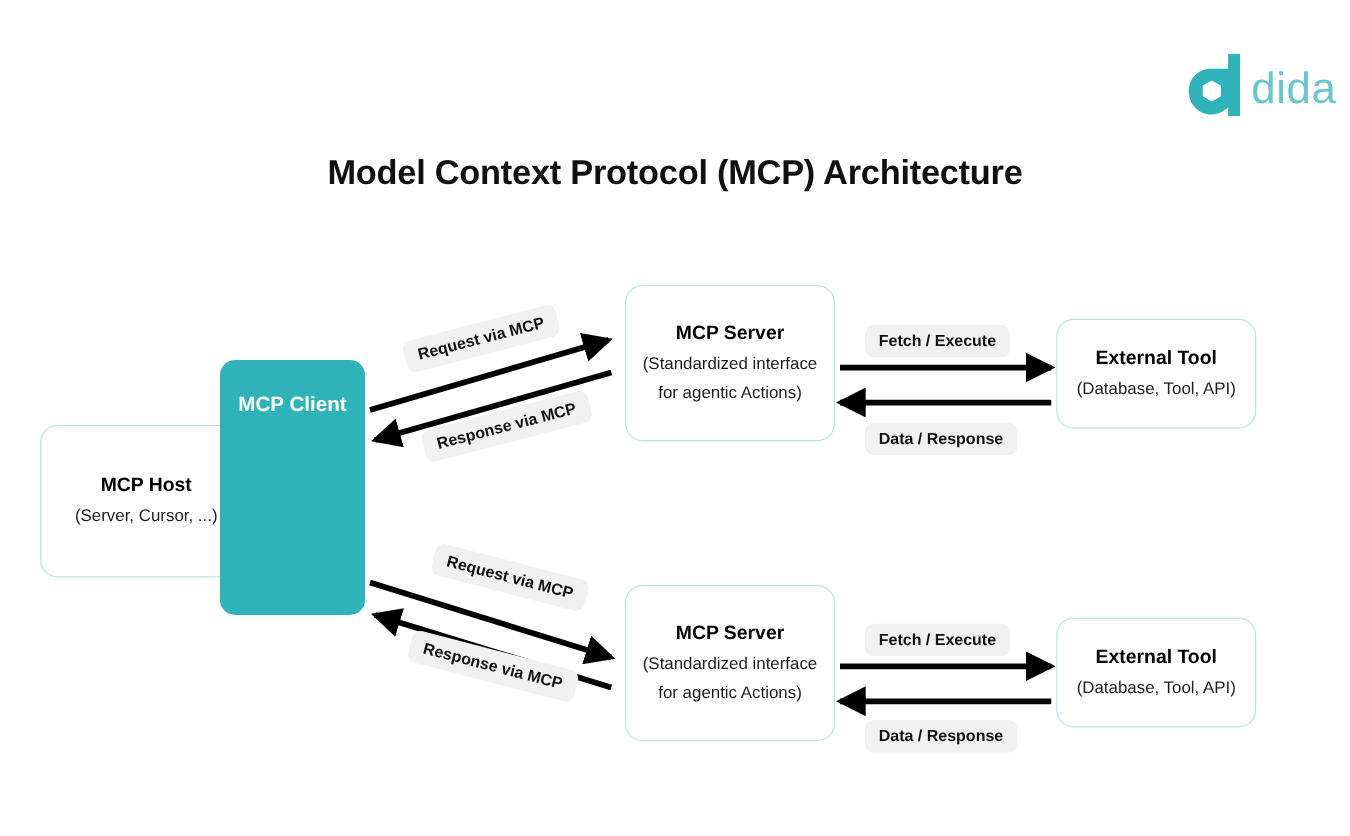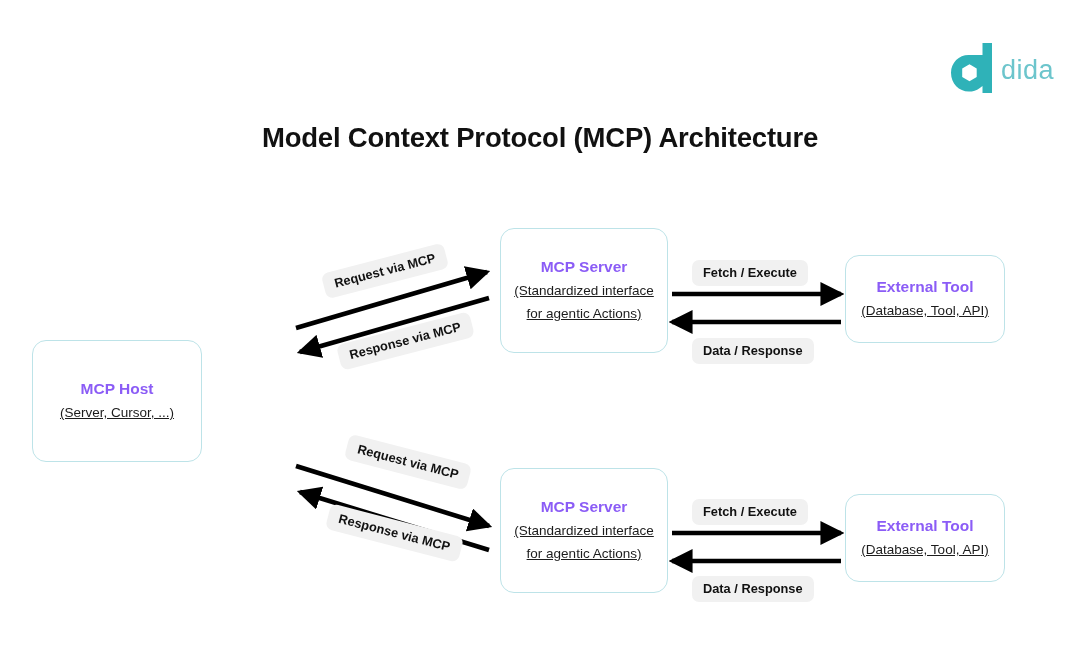--- a/index.html
+++ b/index.html
@@ -27,7 +27,7 @@
   }
   #logo-mark { width: 44px; height: 50px; display: block; }
   #logo-text {
-    font-size: 27px;
+    font-size: 35px;
     color: #6cc5cc;
     letter-spacing: 0.5px;
     line-height: 1;

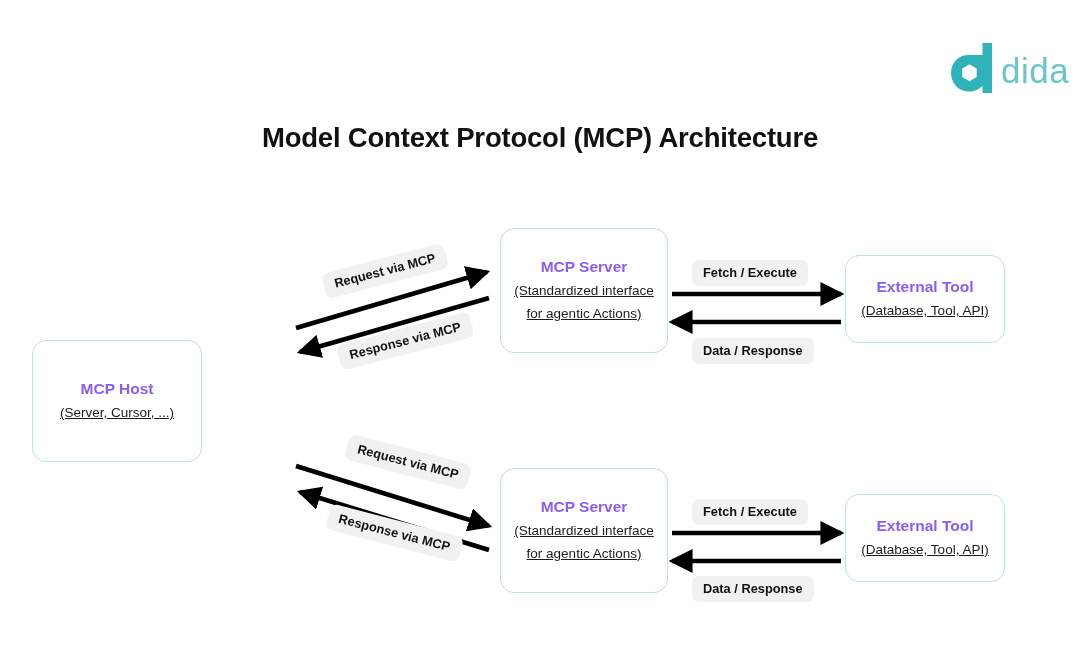--- a/index.html
+++ b/index.html
@@ -63,7 +63,7 @@
   .node .n-title {
     font-size: 15.5px;
     font-weight: bold;
-    color: #8b5cf6;
+    color: #000000;
     line-height: 1.25;
   }
   .node .n-sub {

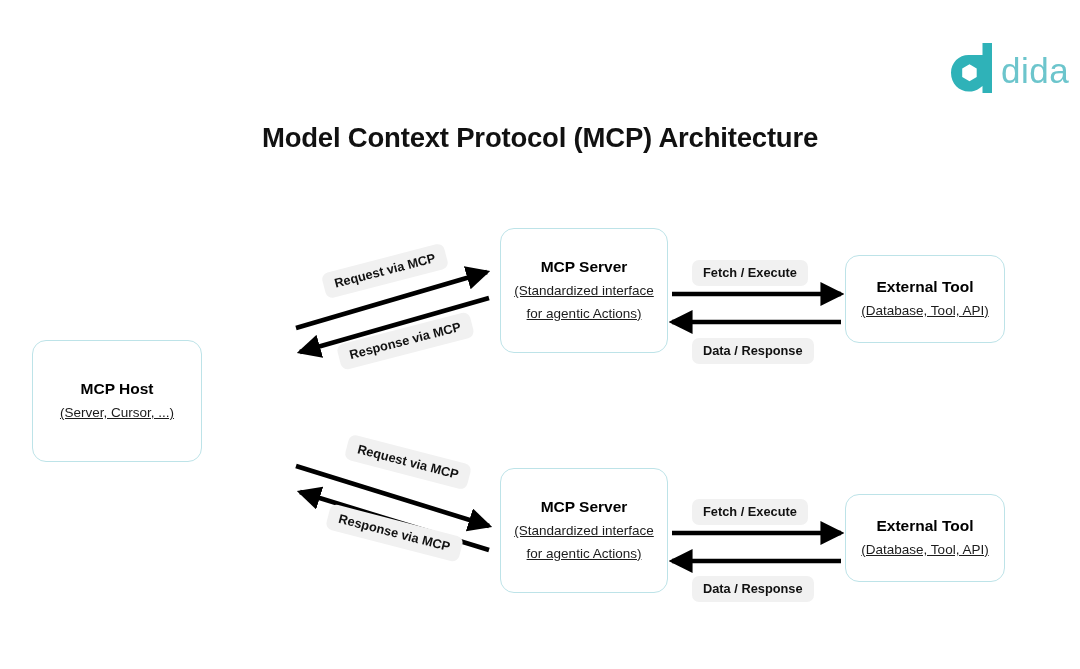--- a/index.html
+++ b/index.html
@@ -71,7 +71,6 @@
     color: #1c1c1c;
     line-height: 1.5;
     margin-top: 5px;
-    text-decoration: underline;
   }
 
   

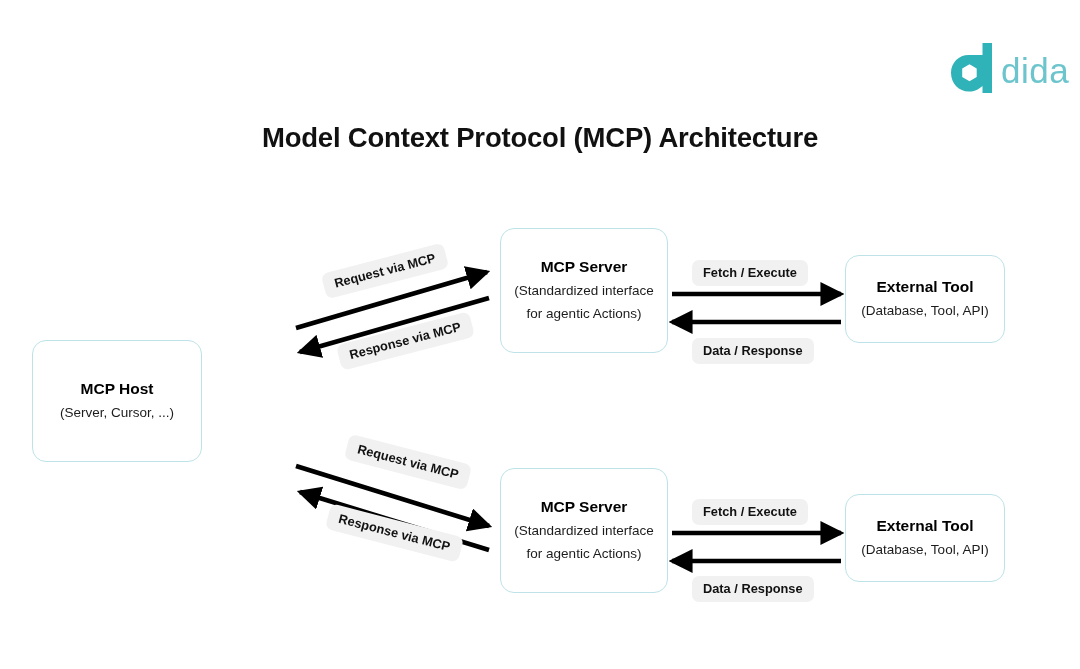--- a/index.html
+++ b/index.html
@@ -175,6 +175,9 @@
     <div class="n-sub">(Server, Cursor, ...)</div>
   </div>
 
+  <div class="node" id="node-client">
+    <div class="n-title">MCP Client</div>
+  </div>
 
   <div class="node" id="node-server-top">
     <div class="n-title">MCP Server</div>

